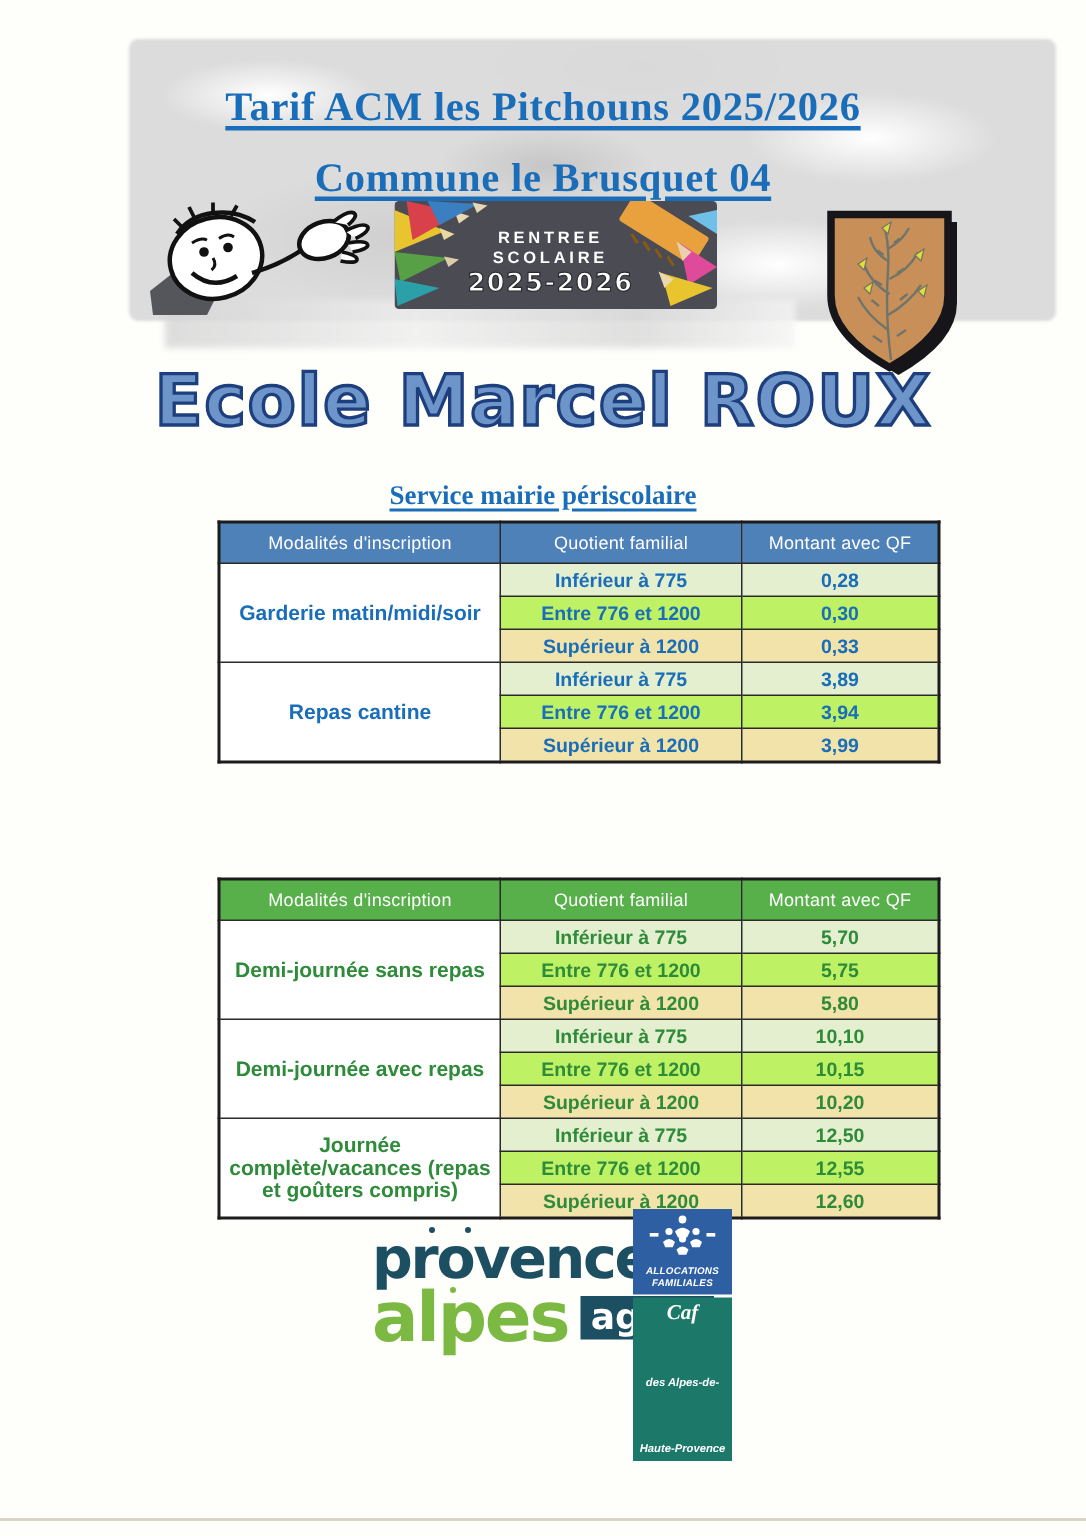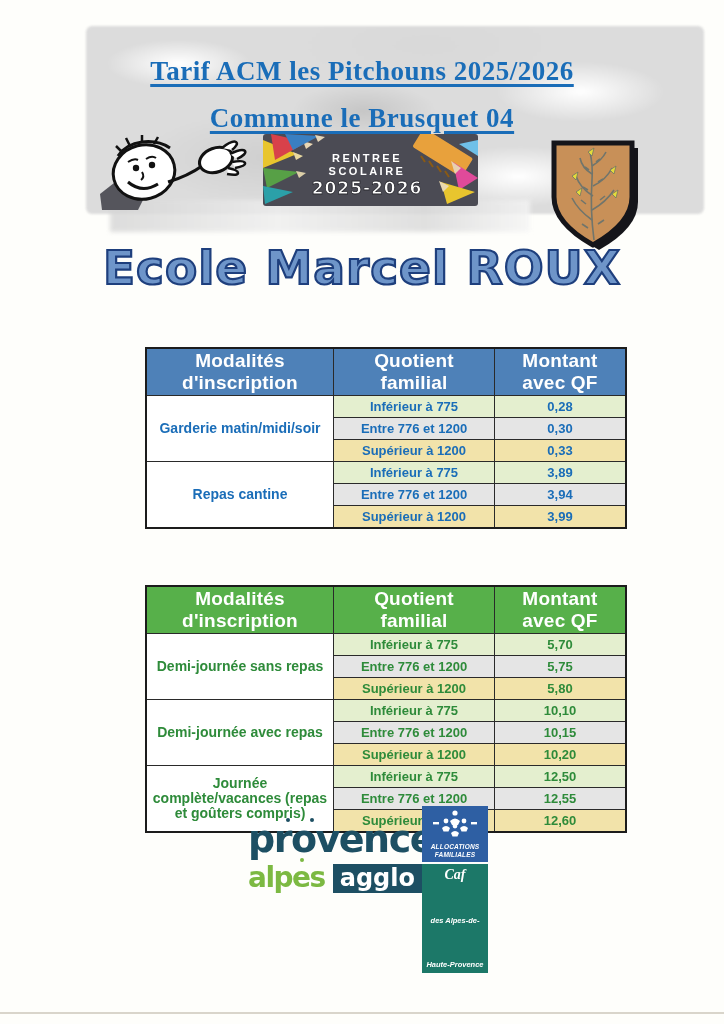--- a/index.html
+++ b/index.html
@@ -180,6 +180,7 @@
 
   <div class="school-name">Ecole Marcel ROUX</div>
 
+  <div class="section-heading heading1">Service mairie périscolaire</div>
 
   <table class="tarif table1">
     <tbody>

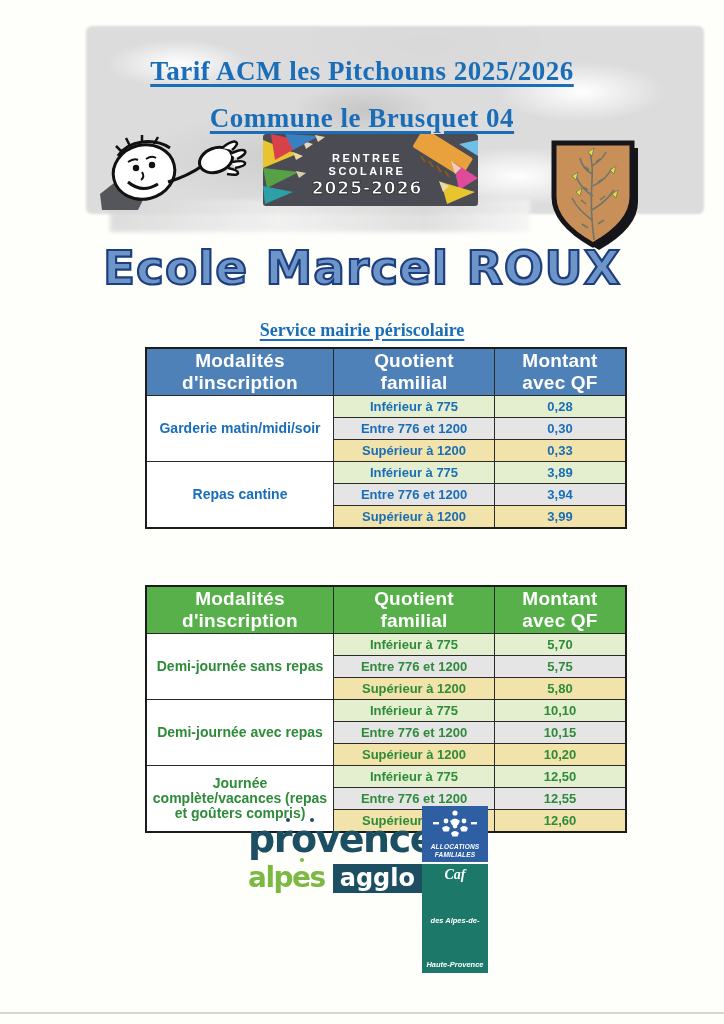--- a/index.html
+++ b/index.html
@@ -67,7 +67,7 @@
   table.tarif .col2{width:152px;}
   table.tarif .col3{width:122px;}
   td.th{
-    color:#fff;font-weight:bold;font-size:19px;height:24px;
+    color:#fff;font-weight:normal;font-size:12px;height:24px;
     font-family:"Liberation Sans",sans-serif;letter-spacing:.2px;
   }
   .table1 td.th{background:#4e81b8;}

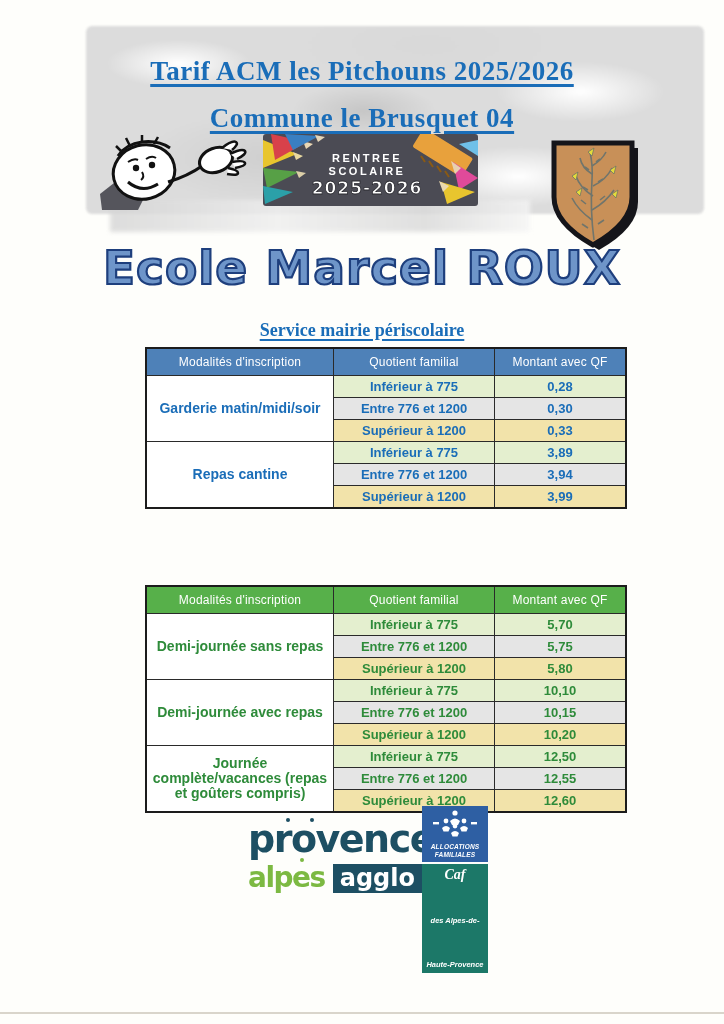--- a/index.html
+++ b/index.html
@@ -77,7 +77,7 @@
   .table1 td.qcell,.table1 td.amount,.table1 td.group-label{color:#1a6db8;}
   .table2 td.qcell,.table2 td.amount,.table2 td.group-label{color:#2e8b3a;}
   tr.row-low td.qcell,tr.row-low td.amount{background:#e4efcf;}
-  tr.row-mid td.qcell,tr.row-mid td.amount{background:#e5e5e5;}
+  tr.row-mid td.qcell,tr.row-mid td.amount{background:#bef264;}
   tr.row-high td.qcell,tr.row-high td.amount{background:#f2e3aa;}
   
   .agglo-logo{position:absolute;left:248px;top:820px;width:240px;}

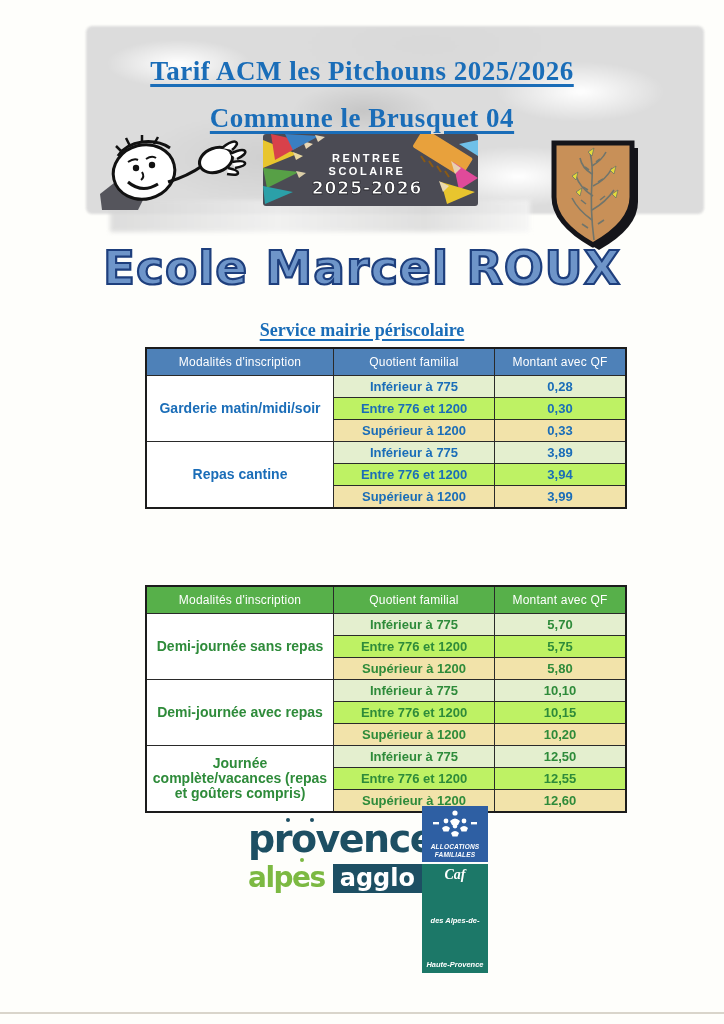--- a/index.html
+++ b/index.html
@@ -87,7 +87,7 @@
   }
   .logo-line2{display:flex;align-items:center;margin-top:2px;}
   .logo-alpes{
-    font-family:"DejaVu Sans",sans-serif;font-weight:bold;font-size:28px;
+    font-family:"DejaVu Sans",sans-serif;font-weight:bold;font-size:46px;
     color:#7cb942;letter-spacing:-1.5px;line-height:36px;position:relative;
   }
   .logo-agglo-box{

